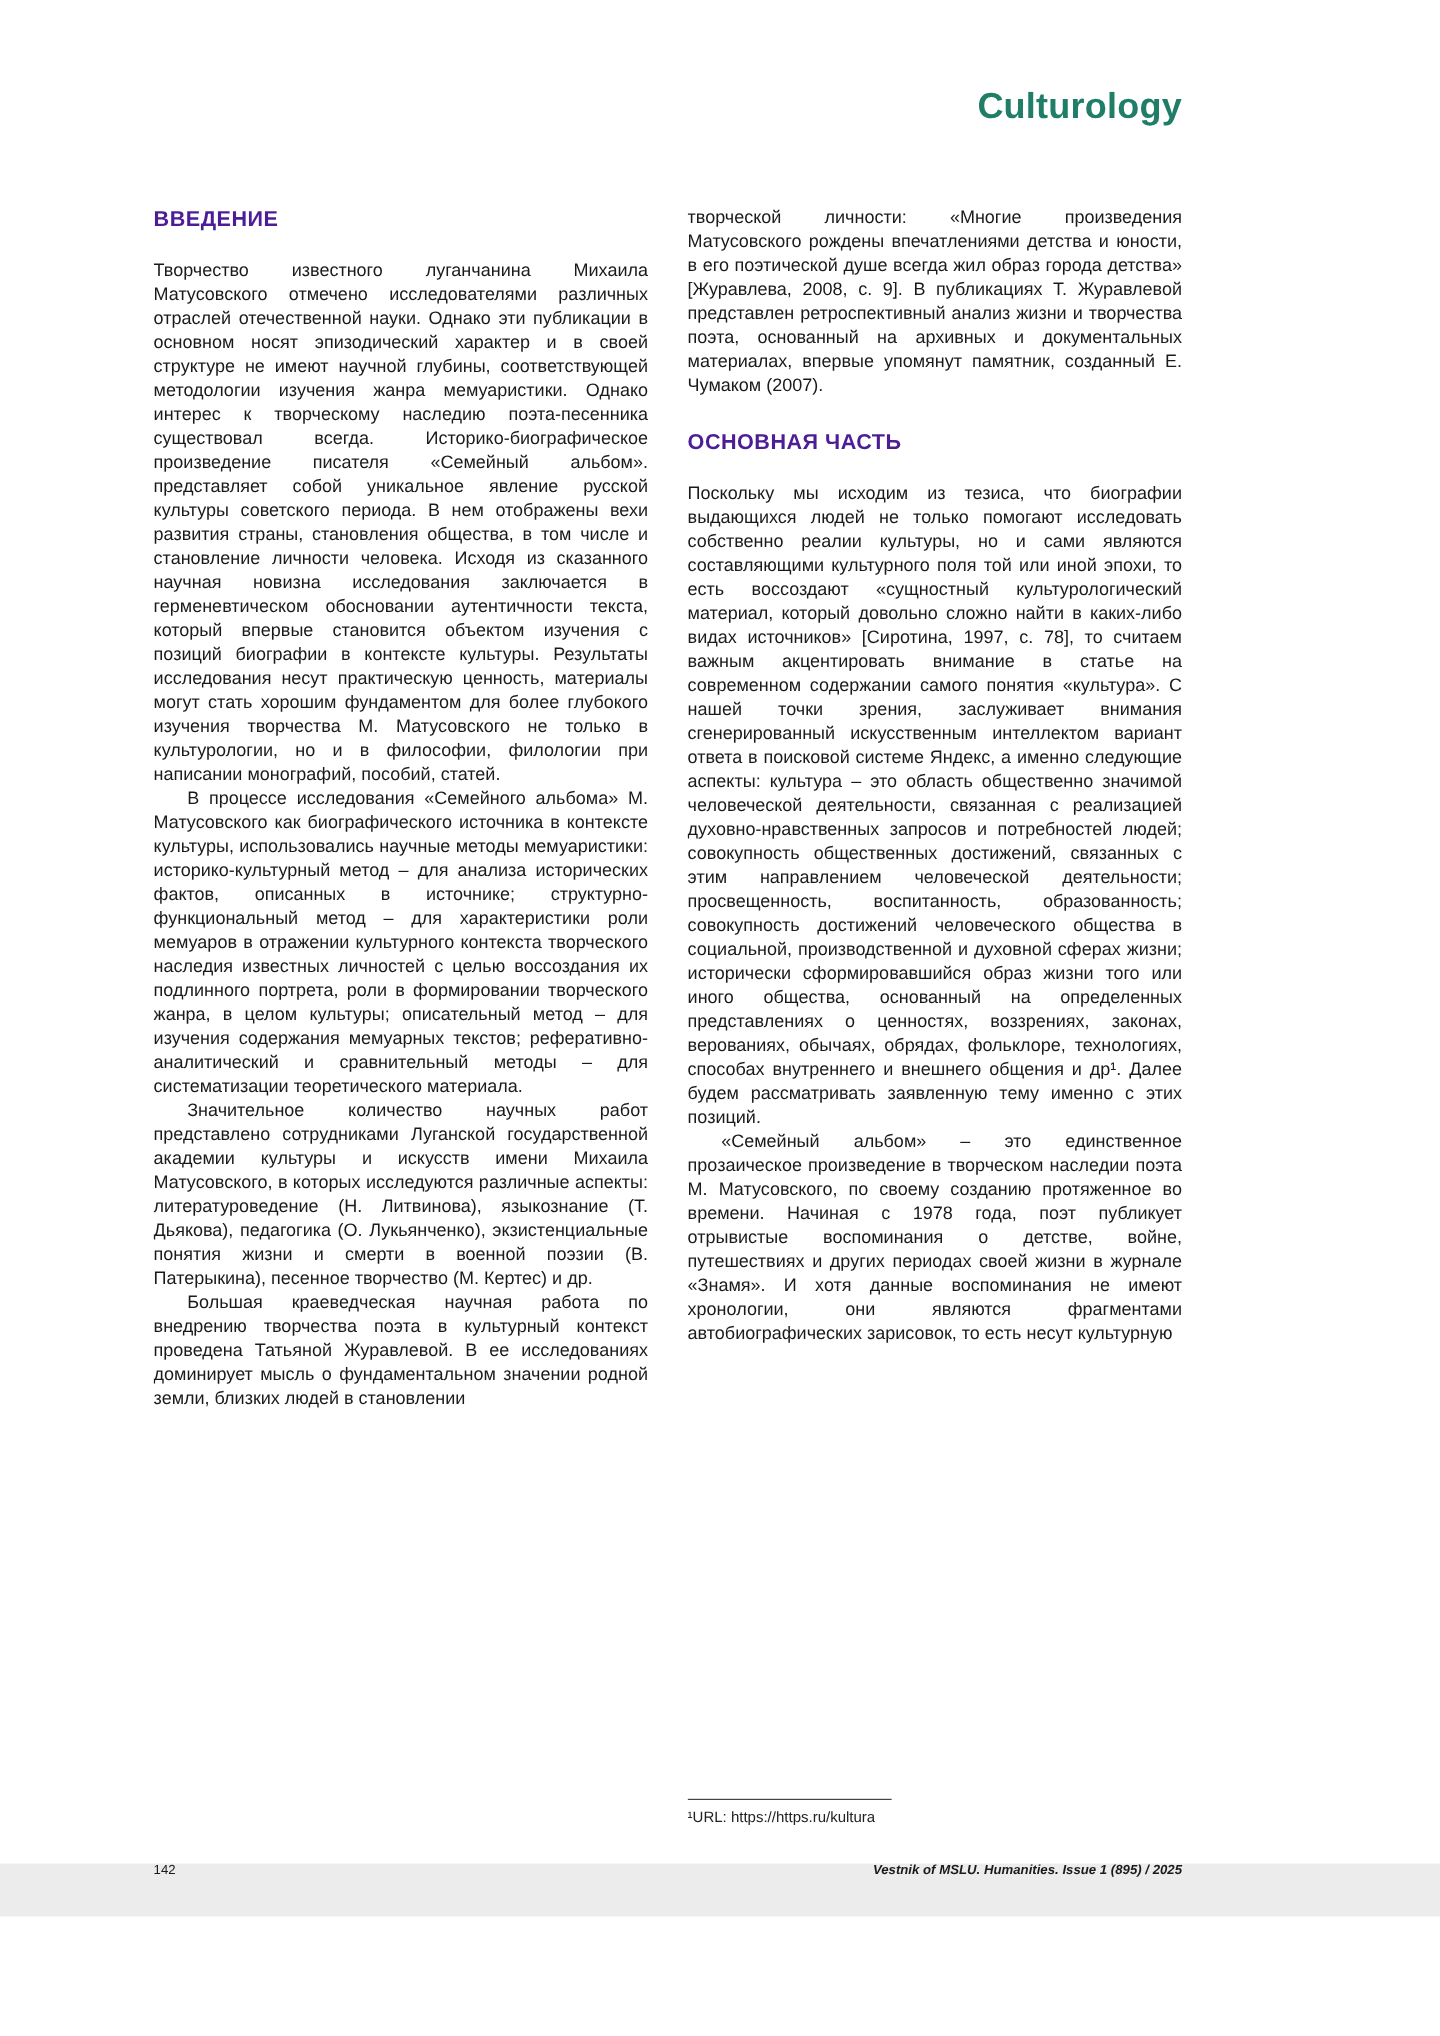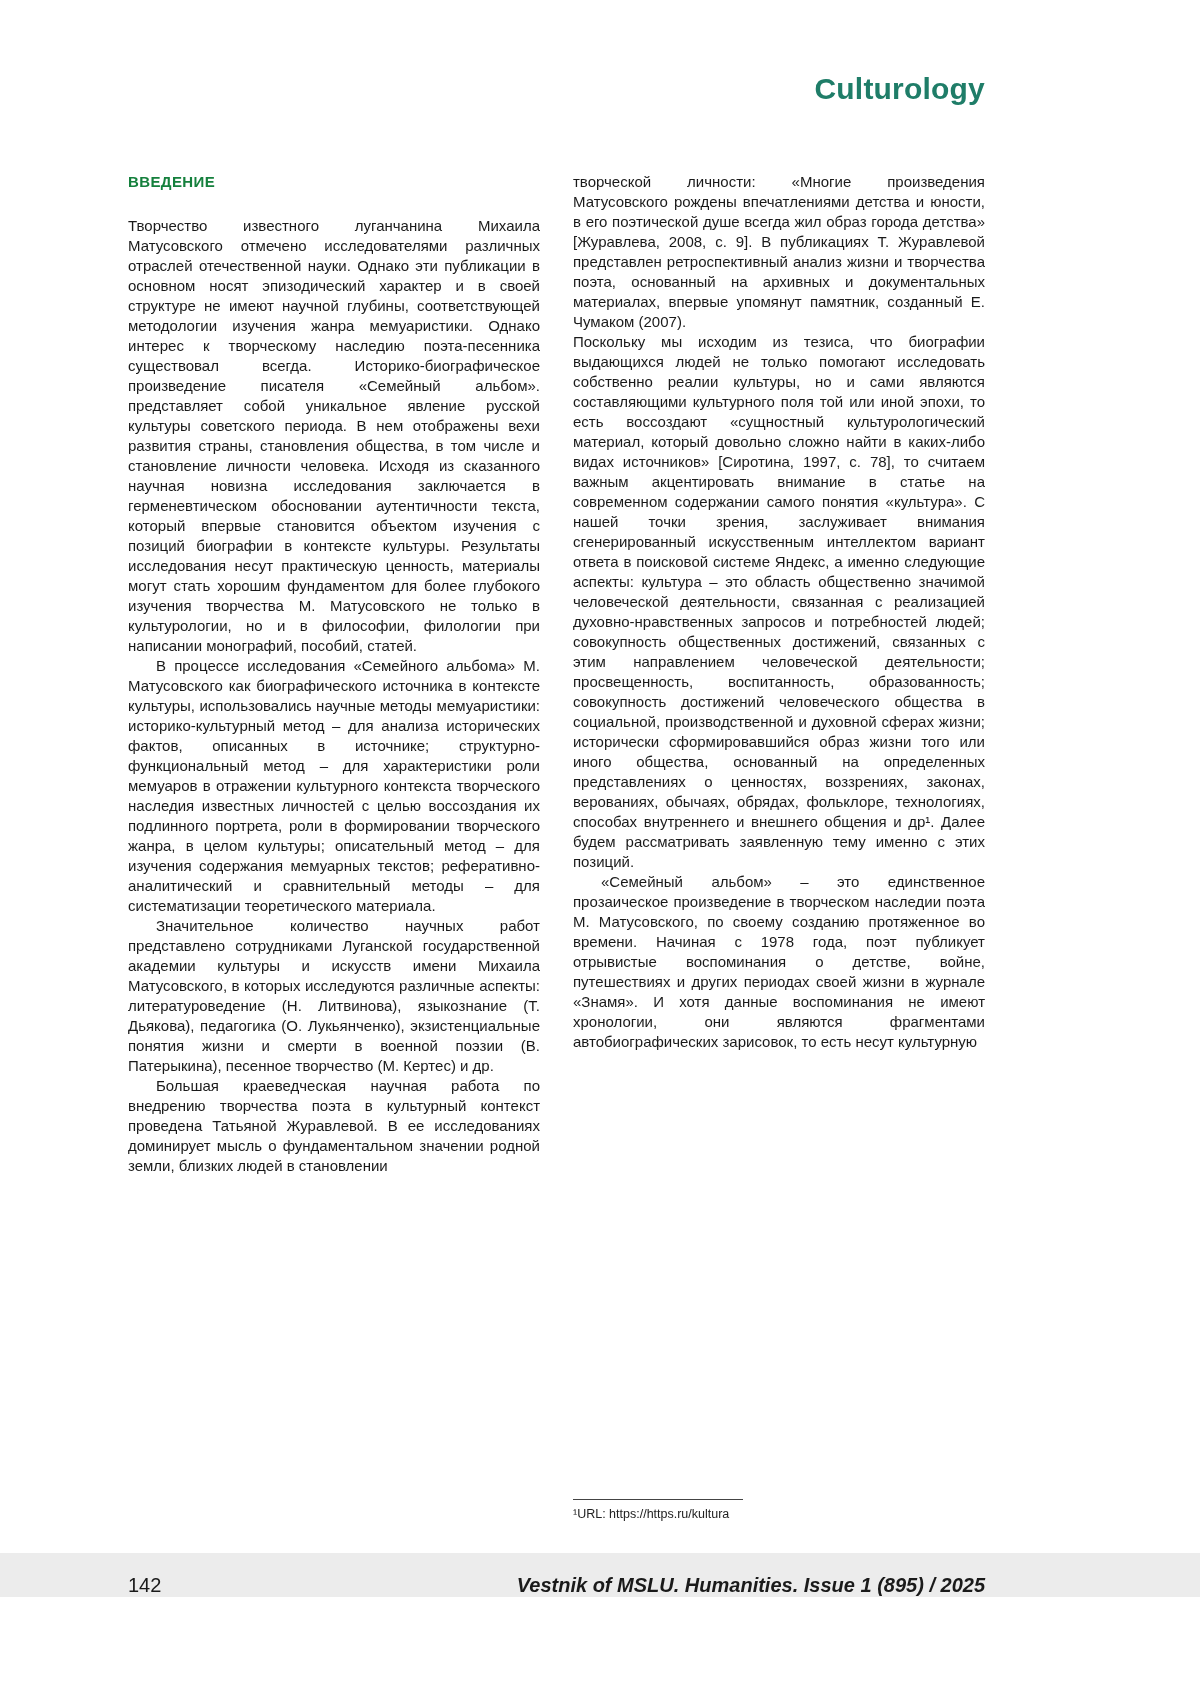--- a/index.html
+++ b/index.html
@@ -51,9 +51,9 @@
   }
   .section-heading {
     margin: 0 0 24px 0;
-    font-size: 15px;
+    font-size: 18px;
     font-weight: bold;
-    color: #15803d;
+    color: #4c1d95;
     letter-spacing: 0.4px;
     text-align: left;
   }

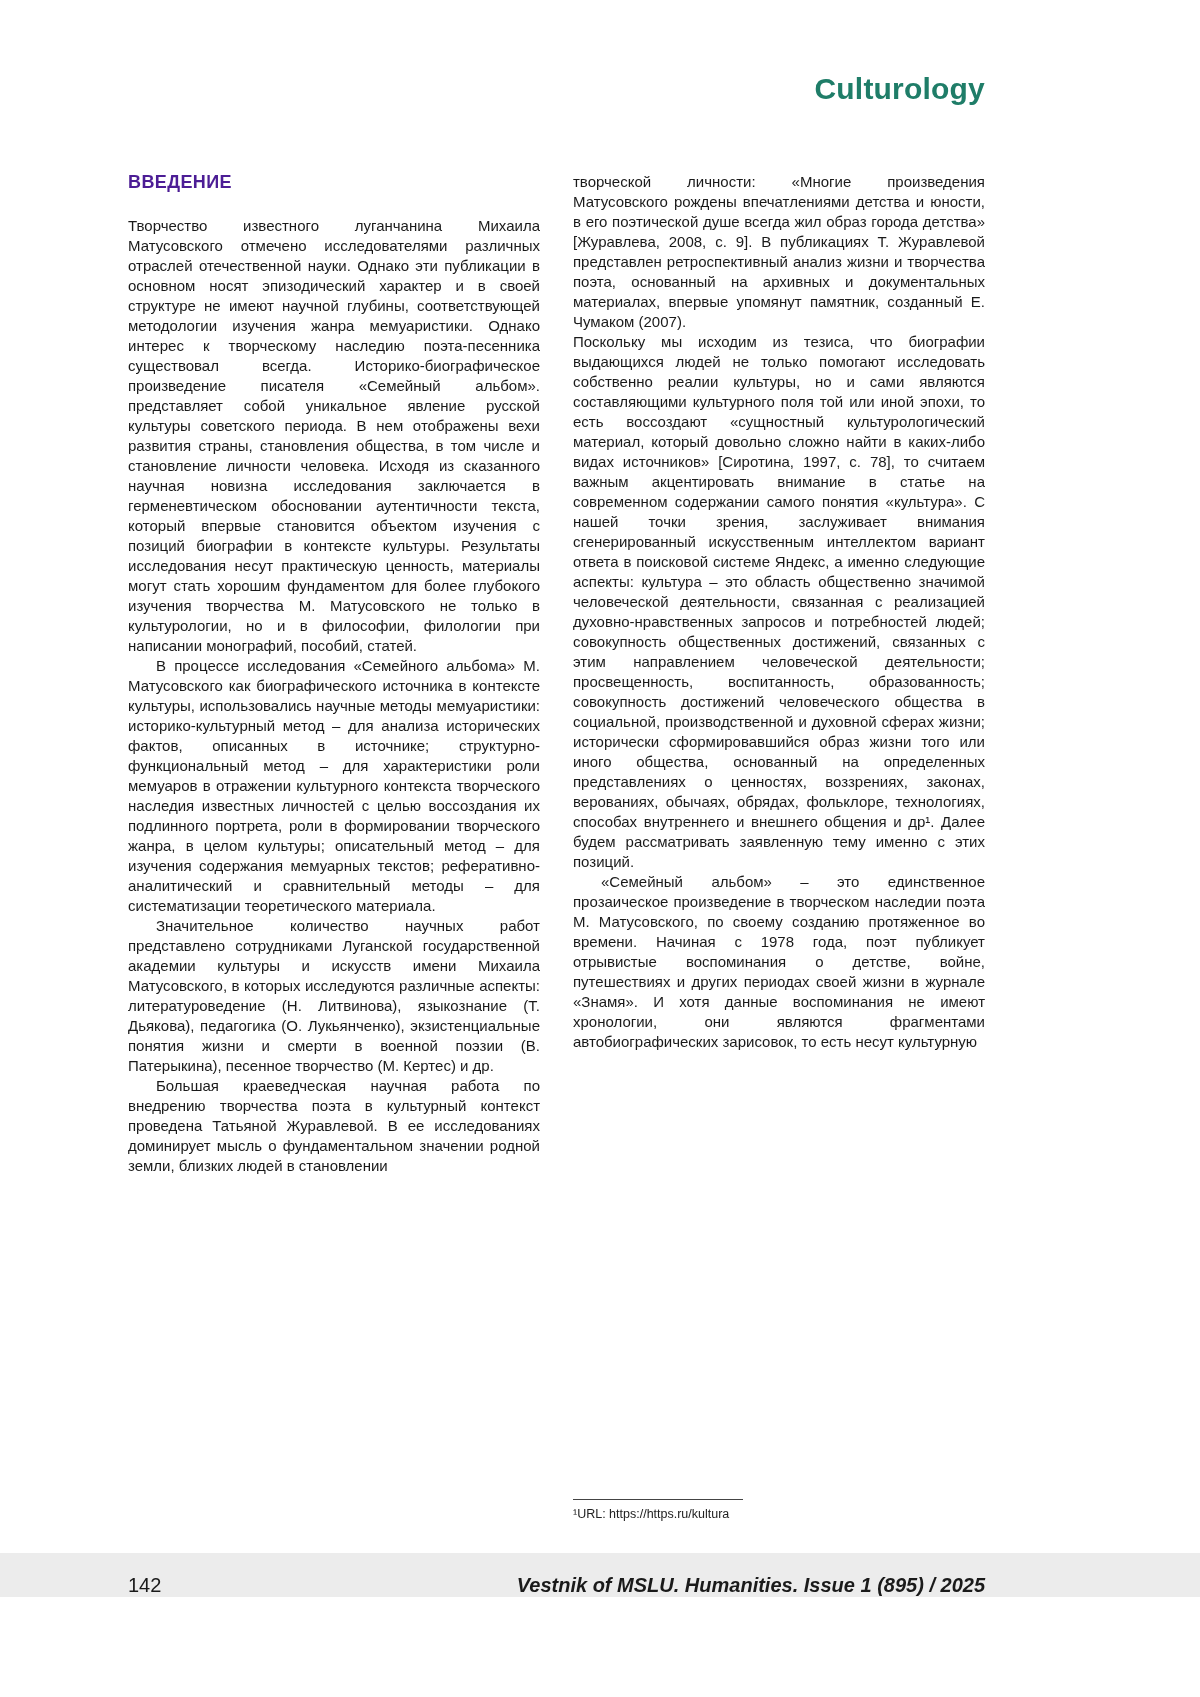--- a/index.html
+++ b/index.html
@@ -130,6 +130,7 @@
 
     <div class="col right">
       <p class="noindent">творческой личности: «Многие произведения Матусовского рождены впечатлениями детства и юности, в его поэтической душе всегда жил образ города детства» [Журавлева, 2008, с. 9]. В публикациях Т. Журавлевой представлен ретроспективный анализ жизни и творчества поэта, основанный на архивных и документальных материалах, впервые упомянут памятник, созданный Е. Чумаком (2007).</p>
+      <h2 class="section-heading inner">ОСНОВНАЯ ЧАСТЬ</h2>
       <p class="noindent first-after-heading">Поскольку мы исходим из тезиса, что биографии выдающихся людей не только помогают исследовать собственно реалии культуры, но и сами являются составляющими культурного поля той или иной эпохи, то есть воссоздают «сущностный культурологический материал, который довольно сложно найти в каких-либо видах источников» [Сиротина, 1997, с. 78], то считаем важным акцентировать внимание в статье на современном содержании самого понятия «культура». С нашей точки зрения, заслуживает внимания сгенерированный искусственным интеллектом вариант ответа в поисковой системе Яндекс, а именно следующие аспекты: культура – это область общественно значимой человеческой деятельности, связанная с реализацией духовно-нравственных запросов и потребностей людей; совокупность общественных достижений, связанных с этим направлением человеческой деятельности; просвещенность, воспитанность, образованность; совокупность достижений человеческого общества в социальной, производственной и духовной сферах жизни; исторически сформировавшийся образ жизни того или иного общества, основанный на определенных представлениях о ценностях, воззрениях, законах, верованиях, обычаях, обрядах, фольклоре, технологиях, способах внутреннего и внешнего общения и др¹. Далее будем рассматривать заявленную тему именно с этих позиций.</p>
       <p>«Семейный альбом» – это единственное прозаическое произведение в творческом наследии поэта М. Матусовского, по своему созданию протяженное во времени. Начиная с 1978 года, поэт публикует отрывистые воспоминания о детстве, войне, путешествиях и других периодах своей жизни в журнале «Знамя». И хотя данные воспоминания не имеют хронологии, они являются фрагментами автобиографических зарисовок, то есть несут культурную</p>
 

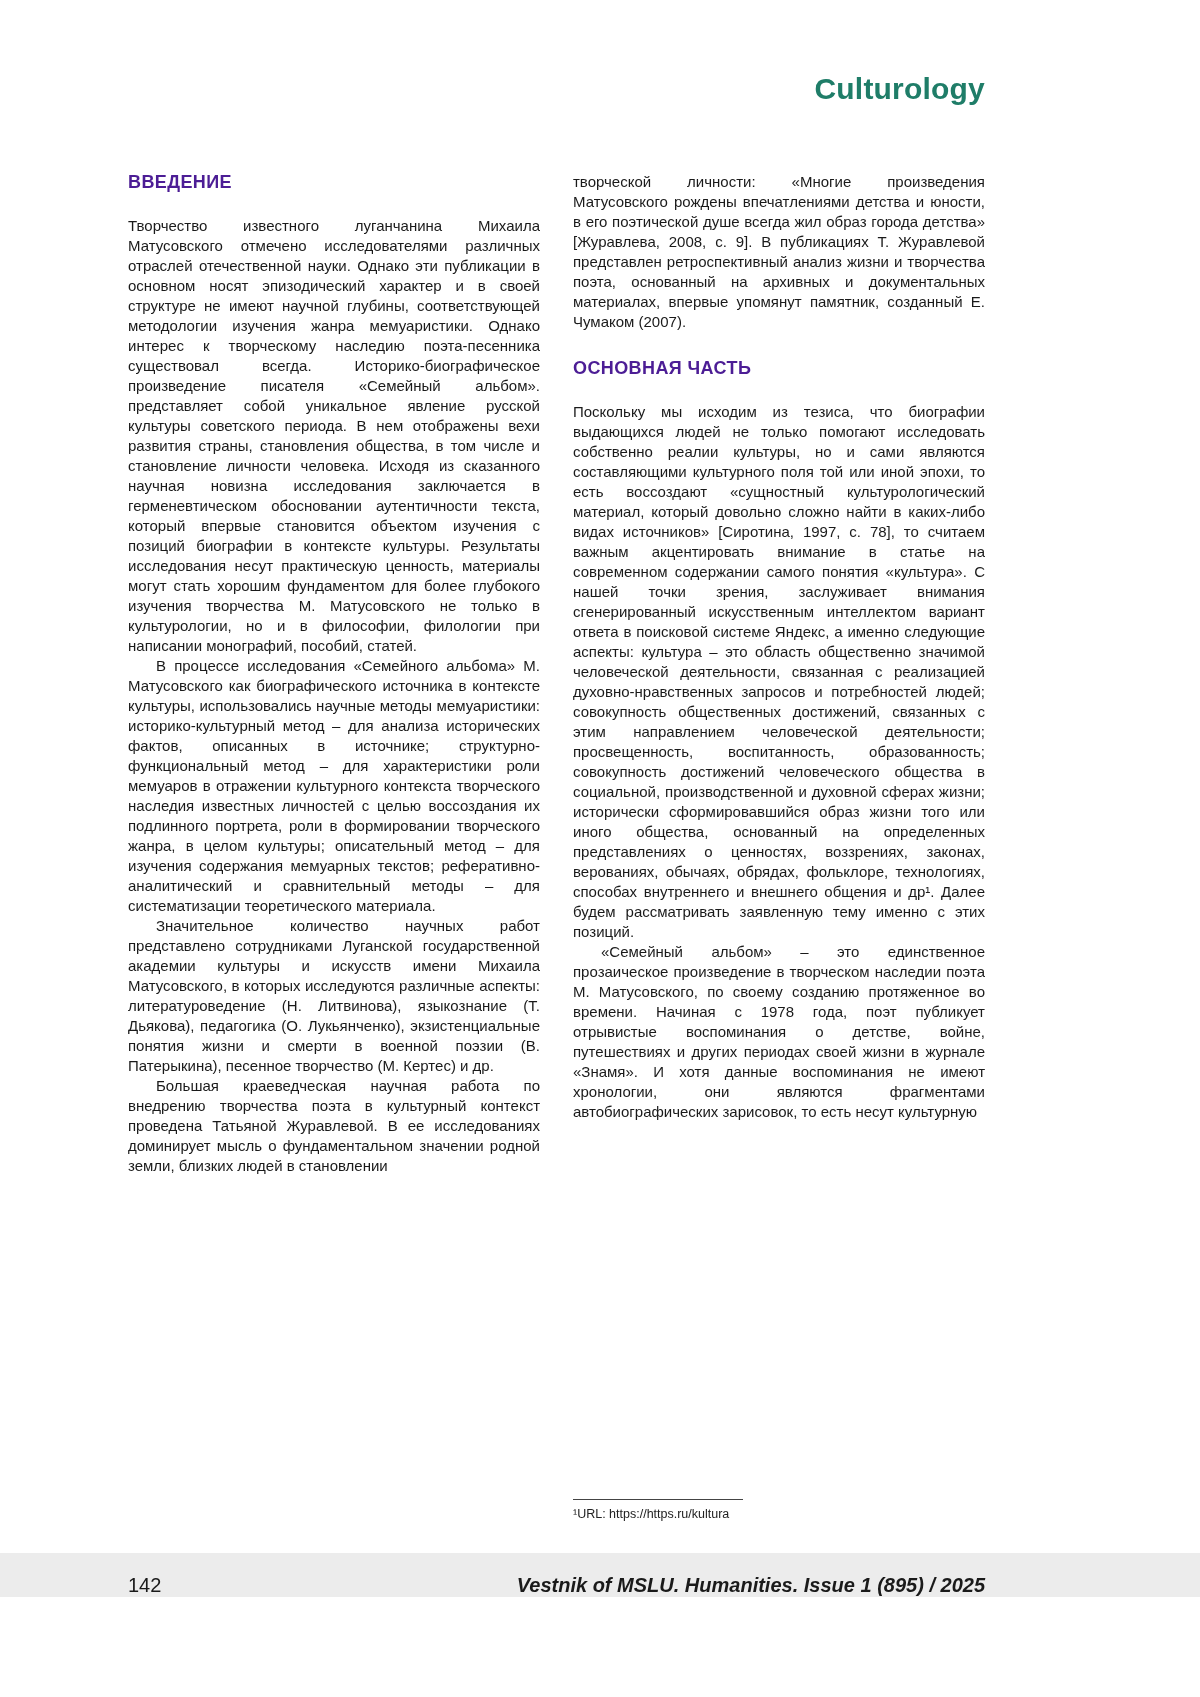--- a/index.html
+++ b/index.html
@@ -94,11 +94,11 @@
     height: 44px;
     background: #ececec;
     display: flex;
-    align-items: flex-end;
+    align-items: flex-start;
     justify-content: space-between;
     box-sizing: border-box;
     padding: 0 215px 0 128px;
-    font-size: 20px;
+    font-size: 11px;
   }
   .footer-page-number {
     font-style: normal;

